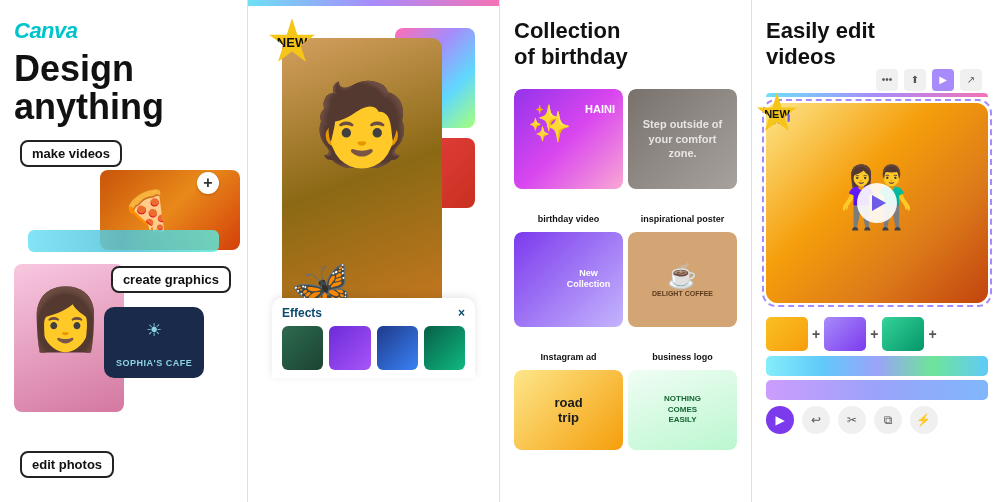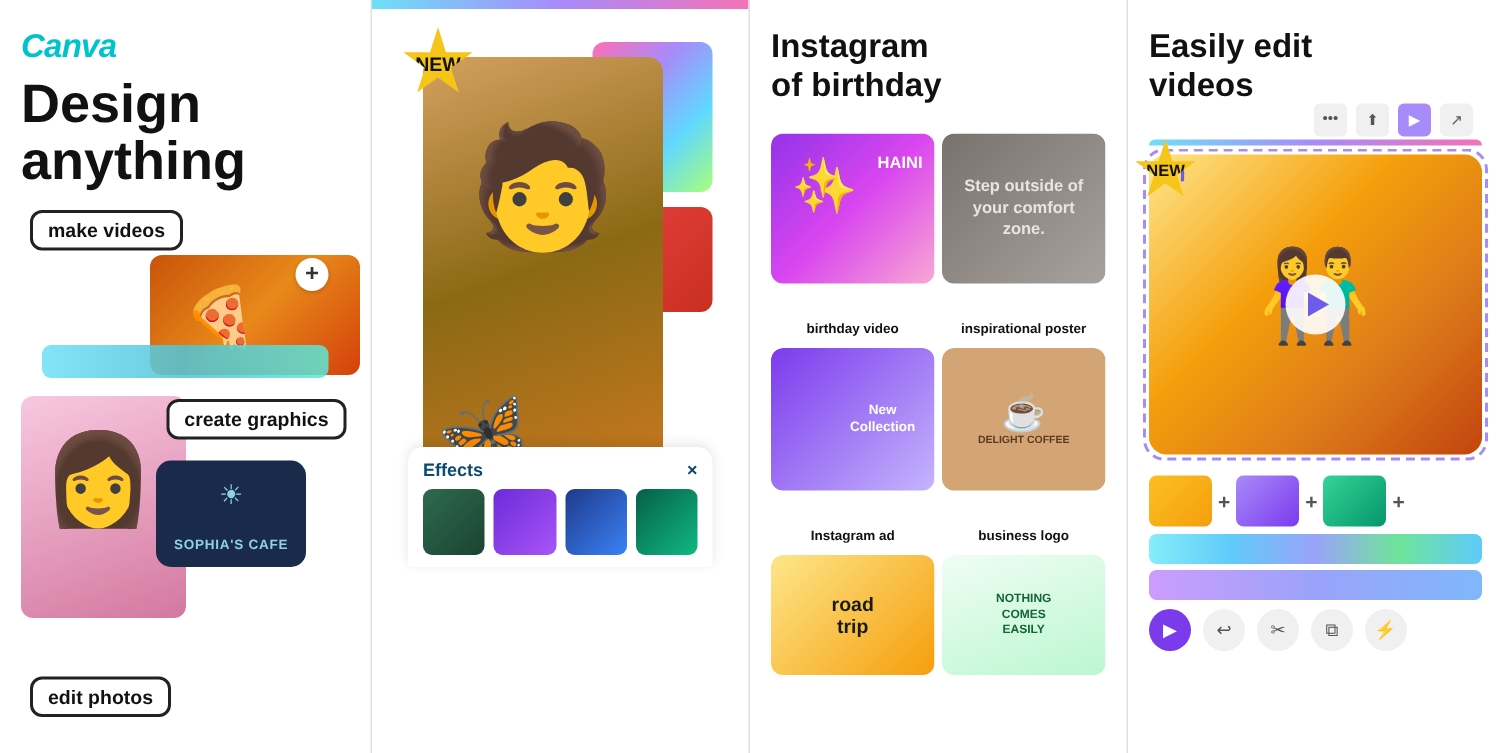--- a/index.html
+++ b/index.html
@@ -670,7 +670,7 @@
 
 <div class="panel panel-3">
   <div class="panel-heading">
-    <span>Instagram</span><br>
+    <span>Collection</span><br>
     <span>of birthday</span>
   </div>
 

